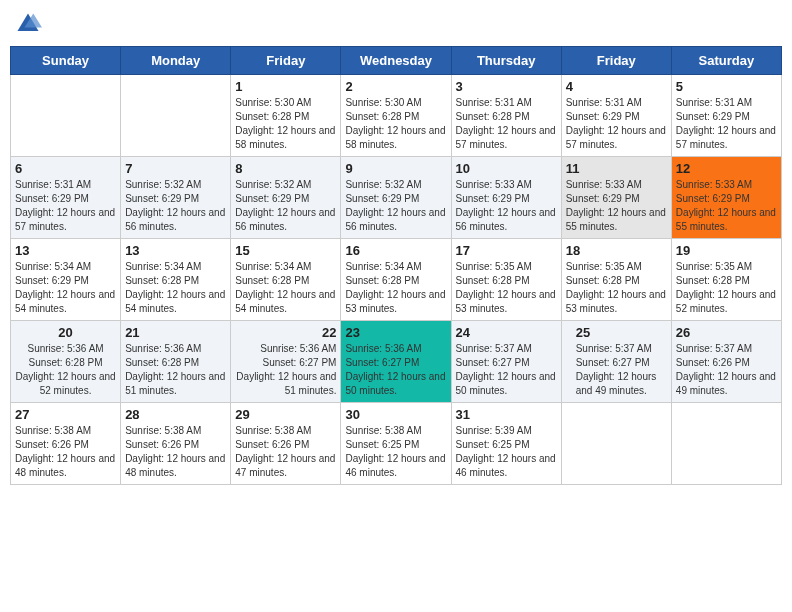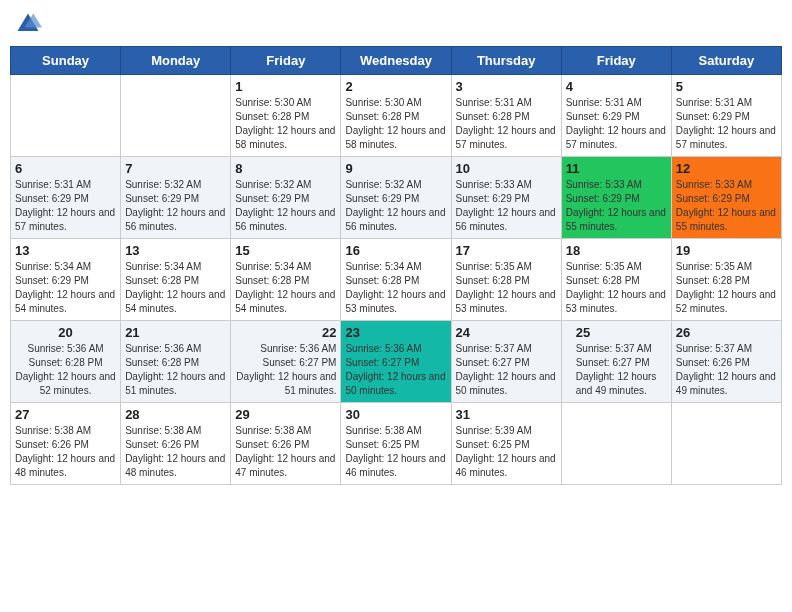--- a/index.html
+++ b/index.html
@@ -172,7 +172,7 @@
           <span class="day-number">10</span>
           <div class="day-info">Sunrise: 5:33 AM<br>Sunset: 6:29 PM<br>Daylight: 12 hours and 56 minutes.</div>
         </td>
-        <td style="background: #22c55e;">
+        <td style="background: #e5e5e5;">
           <span class="day-number">11</span>
           <div class="day-info">Sunrise: 5:33 AM<br>Sunset: 6:29 PM<br>Daylight: 12 hours and 55 minutes.</div>
         </td>

